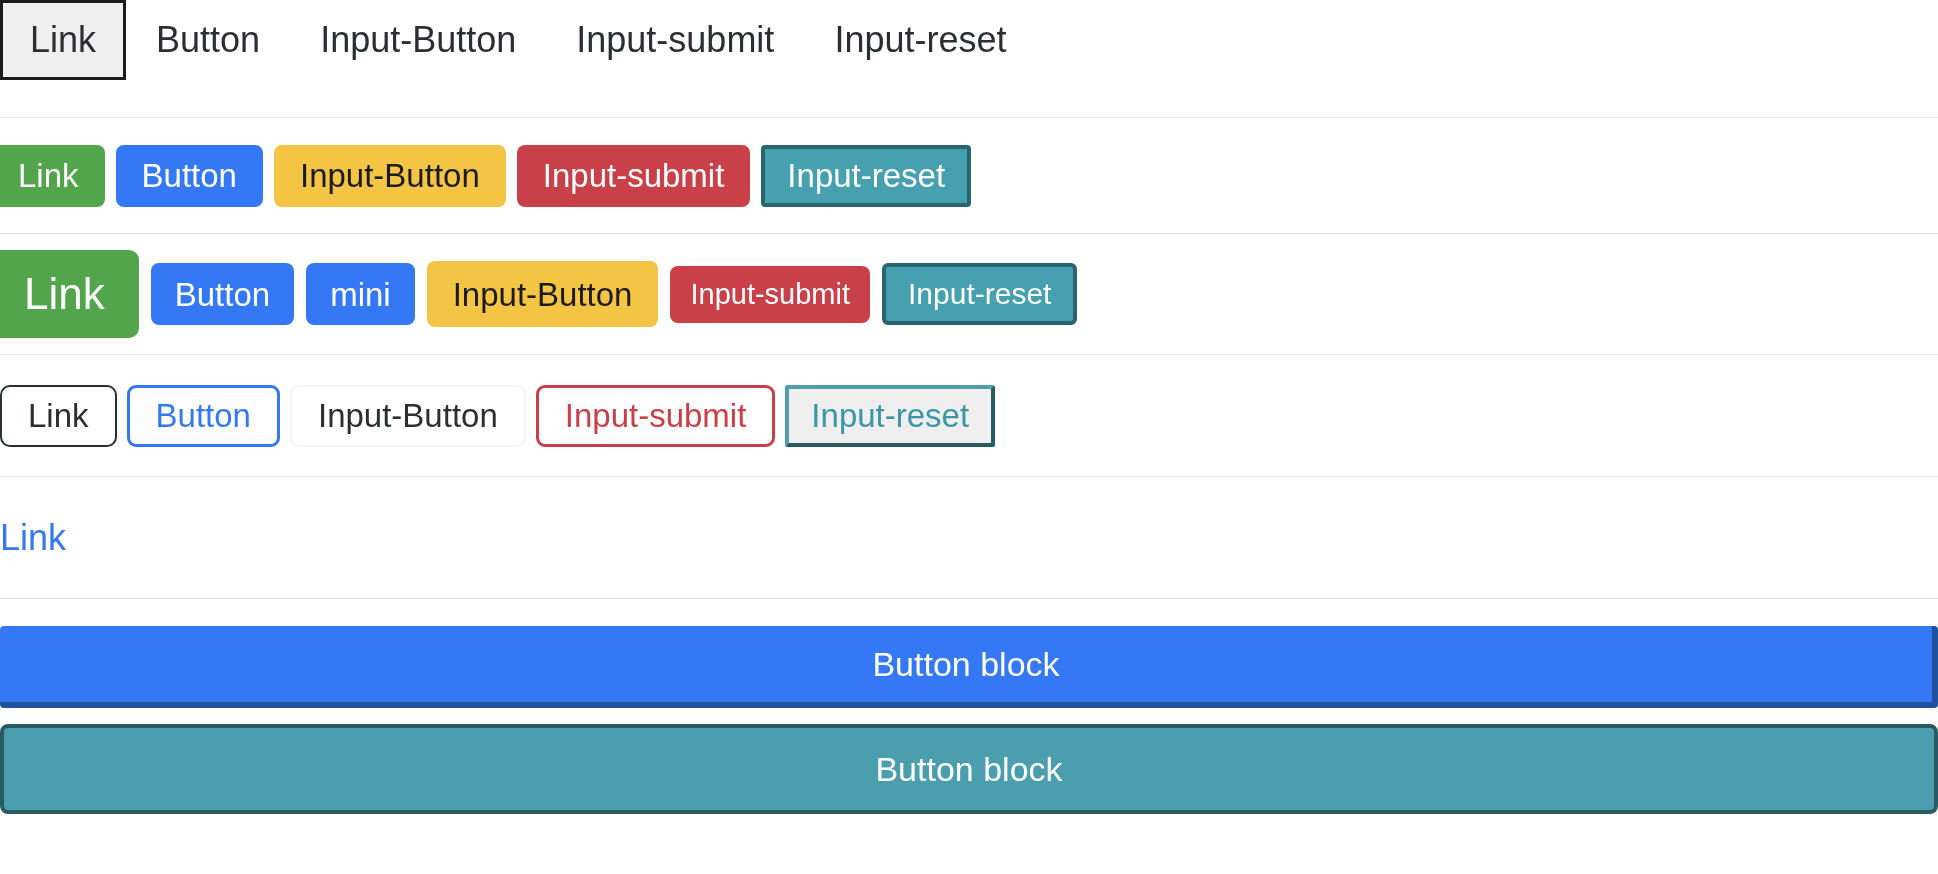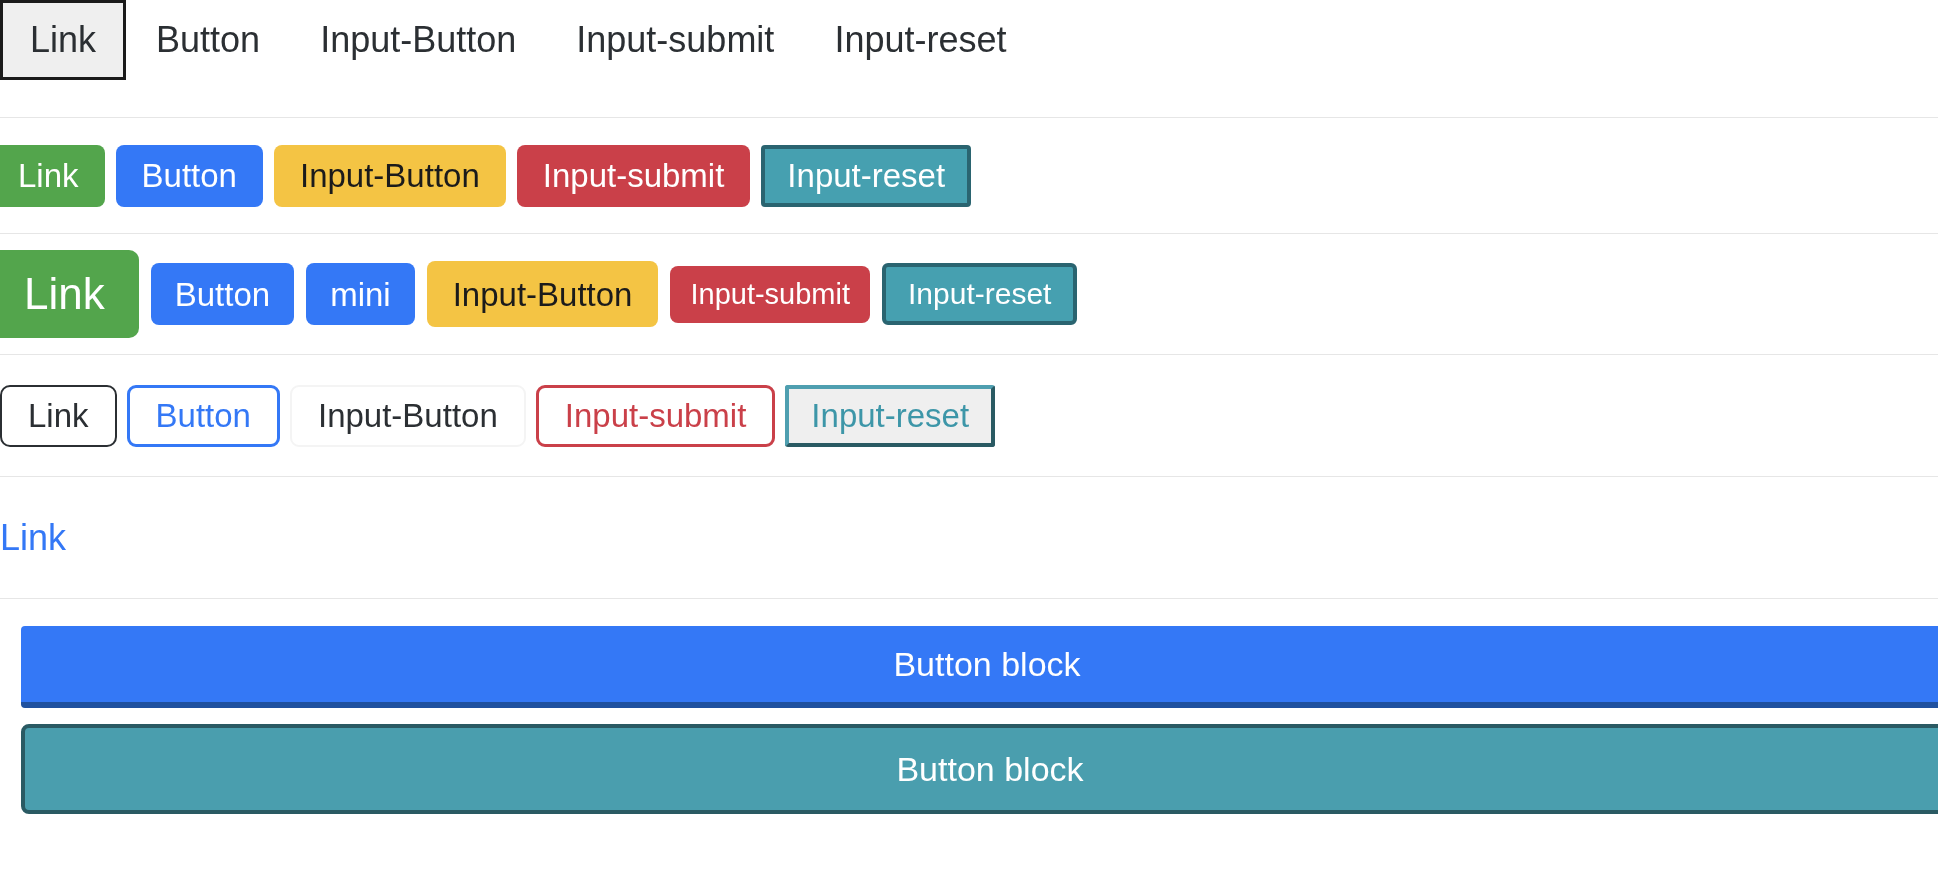--- a/index.html
+++ b/index.html
@@ -194,7 +194,6 @@
   
   .block-area {
     padding-top: 27px;
-    margin-left: 21px;
   }
   .btn-block {
     display: block;

